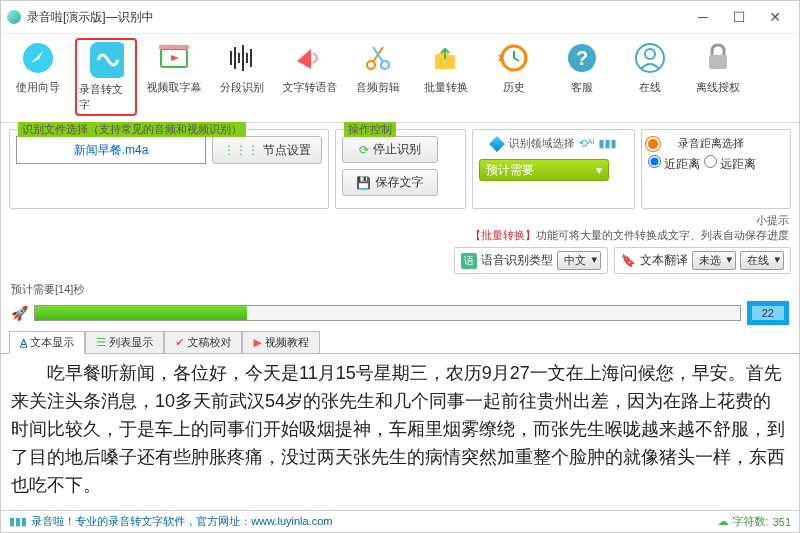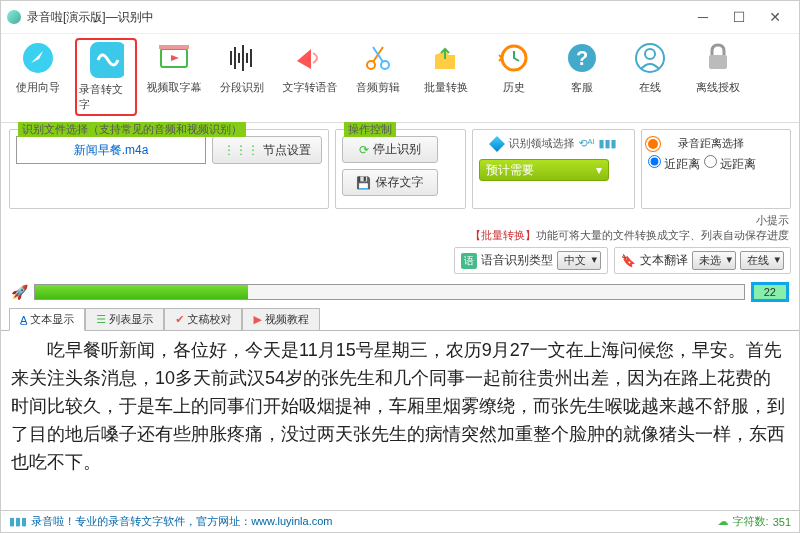--- a/index.html
+++ b/index.html
@@ -242,6 +242,7 @@
     </div>
   </div>
 
+  <div class="est">预计需要[14]秒</div>
 
   <div class="progrow">
     <span class="rocket">🚀</span>

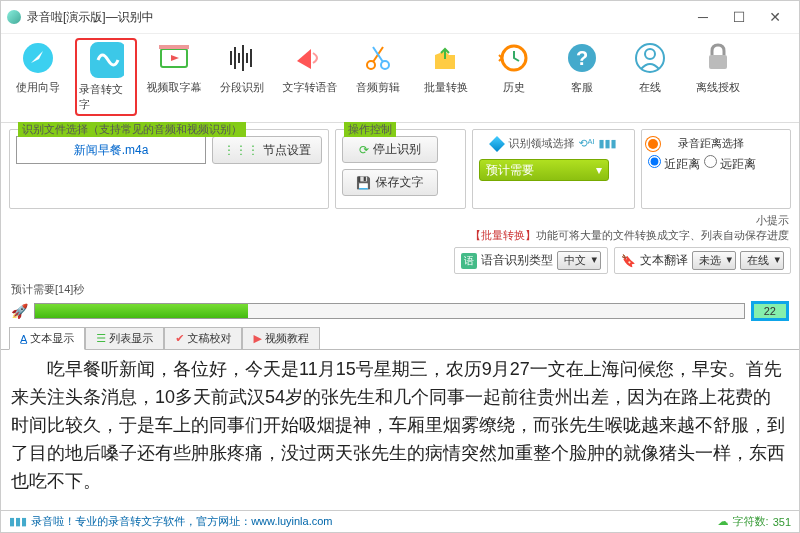--- a/index.html
+++ b/index.html
@@ -41,7 +41,7 @@
 .rocket { font-size: 14px; }
 .pbar { flex: 1; height: 16px; border: 1px solid #999; background: #f5f5f5; position: relative; }
 .pfill { height: 100%; background: linear-gradient(#7d3,#4b1); width: 30%; }
-.pval { border: 3px solid #0ea5e9; padding: 1px 10px; font-size: 11px; background: #86efac; }
+.pval { border: 5px solid #0ea5e9; padding: 1px 10px; font-size: 11px; background: #7dd3fc; }
 .tabs { display: flex; border-bottom: 1px solid #bbb; padding-left: 8px; gap: 0; }
 .tab { padding: 3px 10px; border: 1px solid #bbb; border-bottom: none; background: #f0f0f0; font-size: 11px; display: flex; align-items: center; gap: 3px; cursor: pointer; }
 .tab.active { background: #fff; border-bottom: 1px solid #fff; margin-bottom: -1px; }

